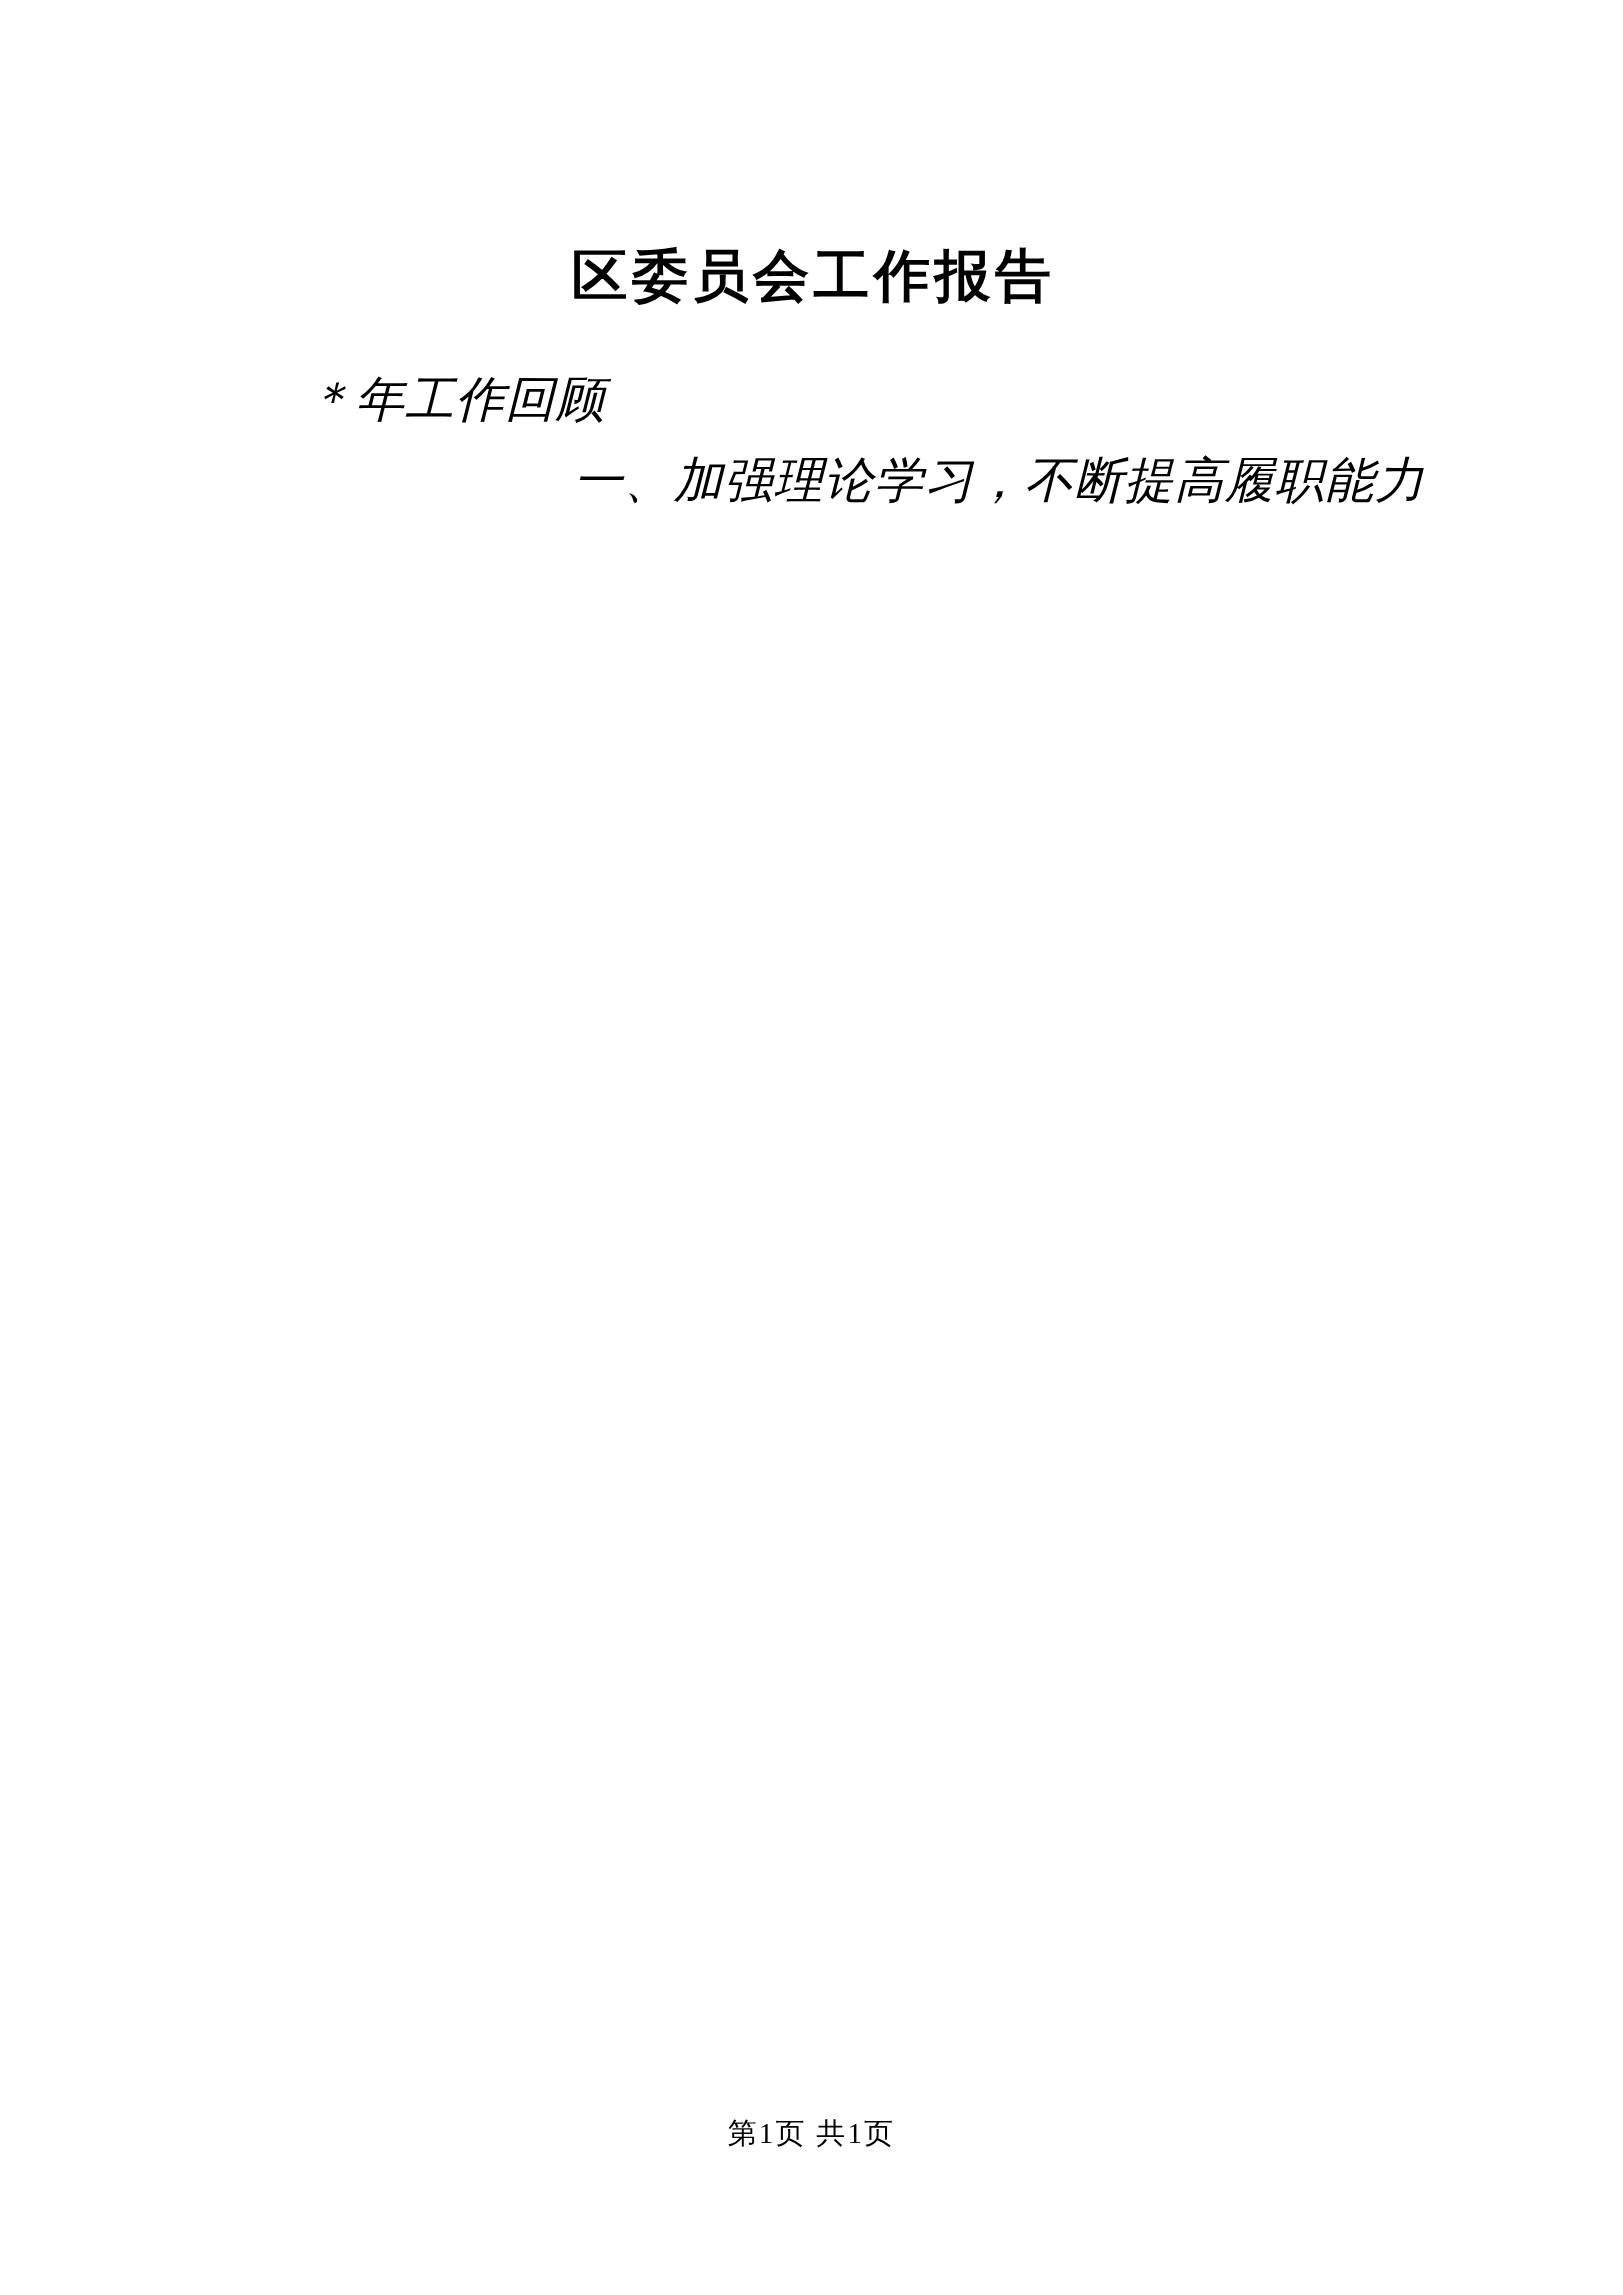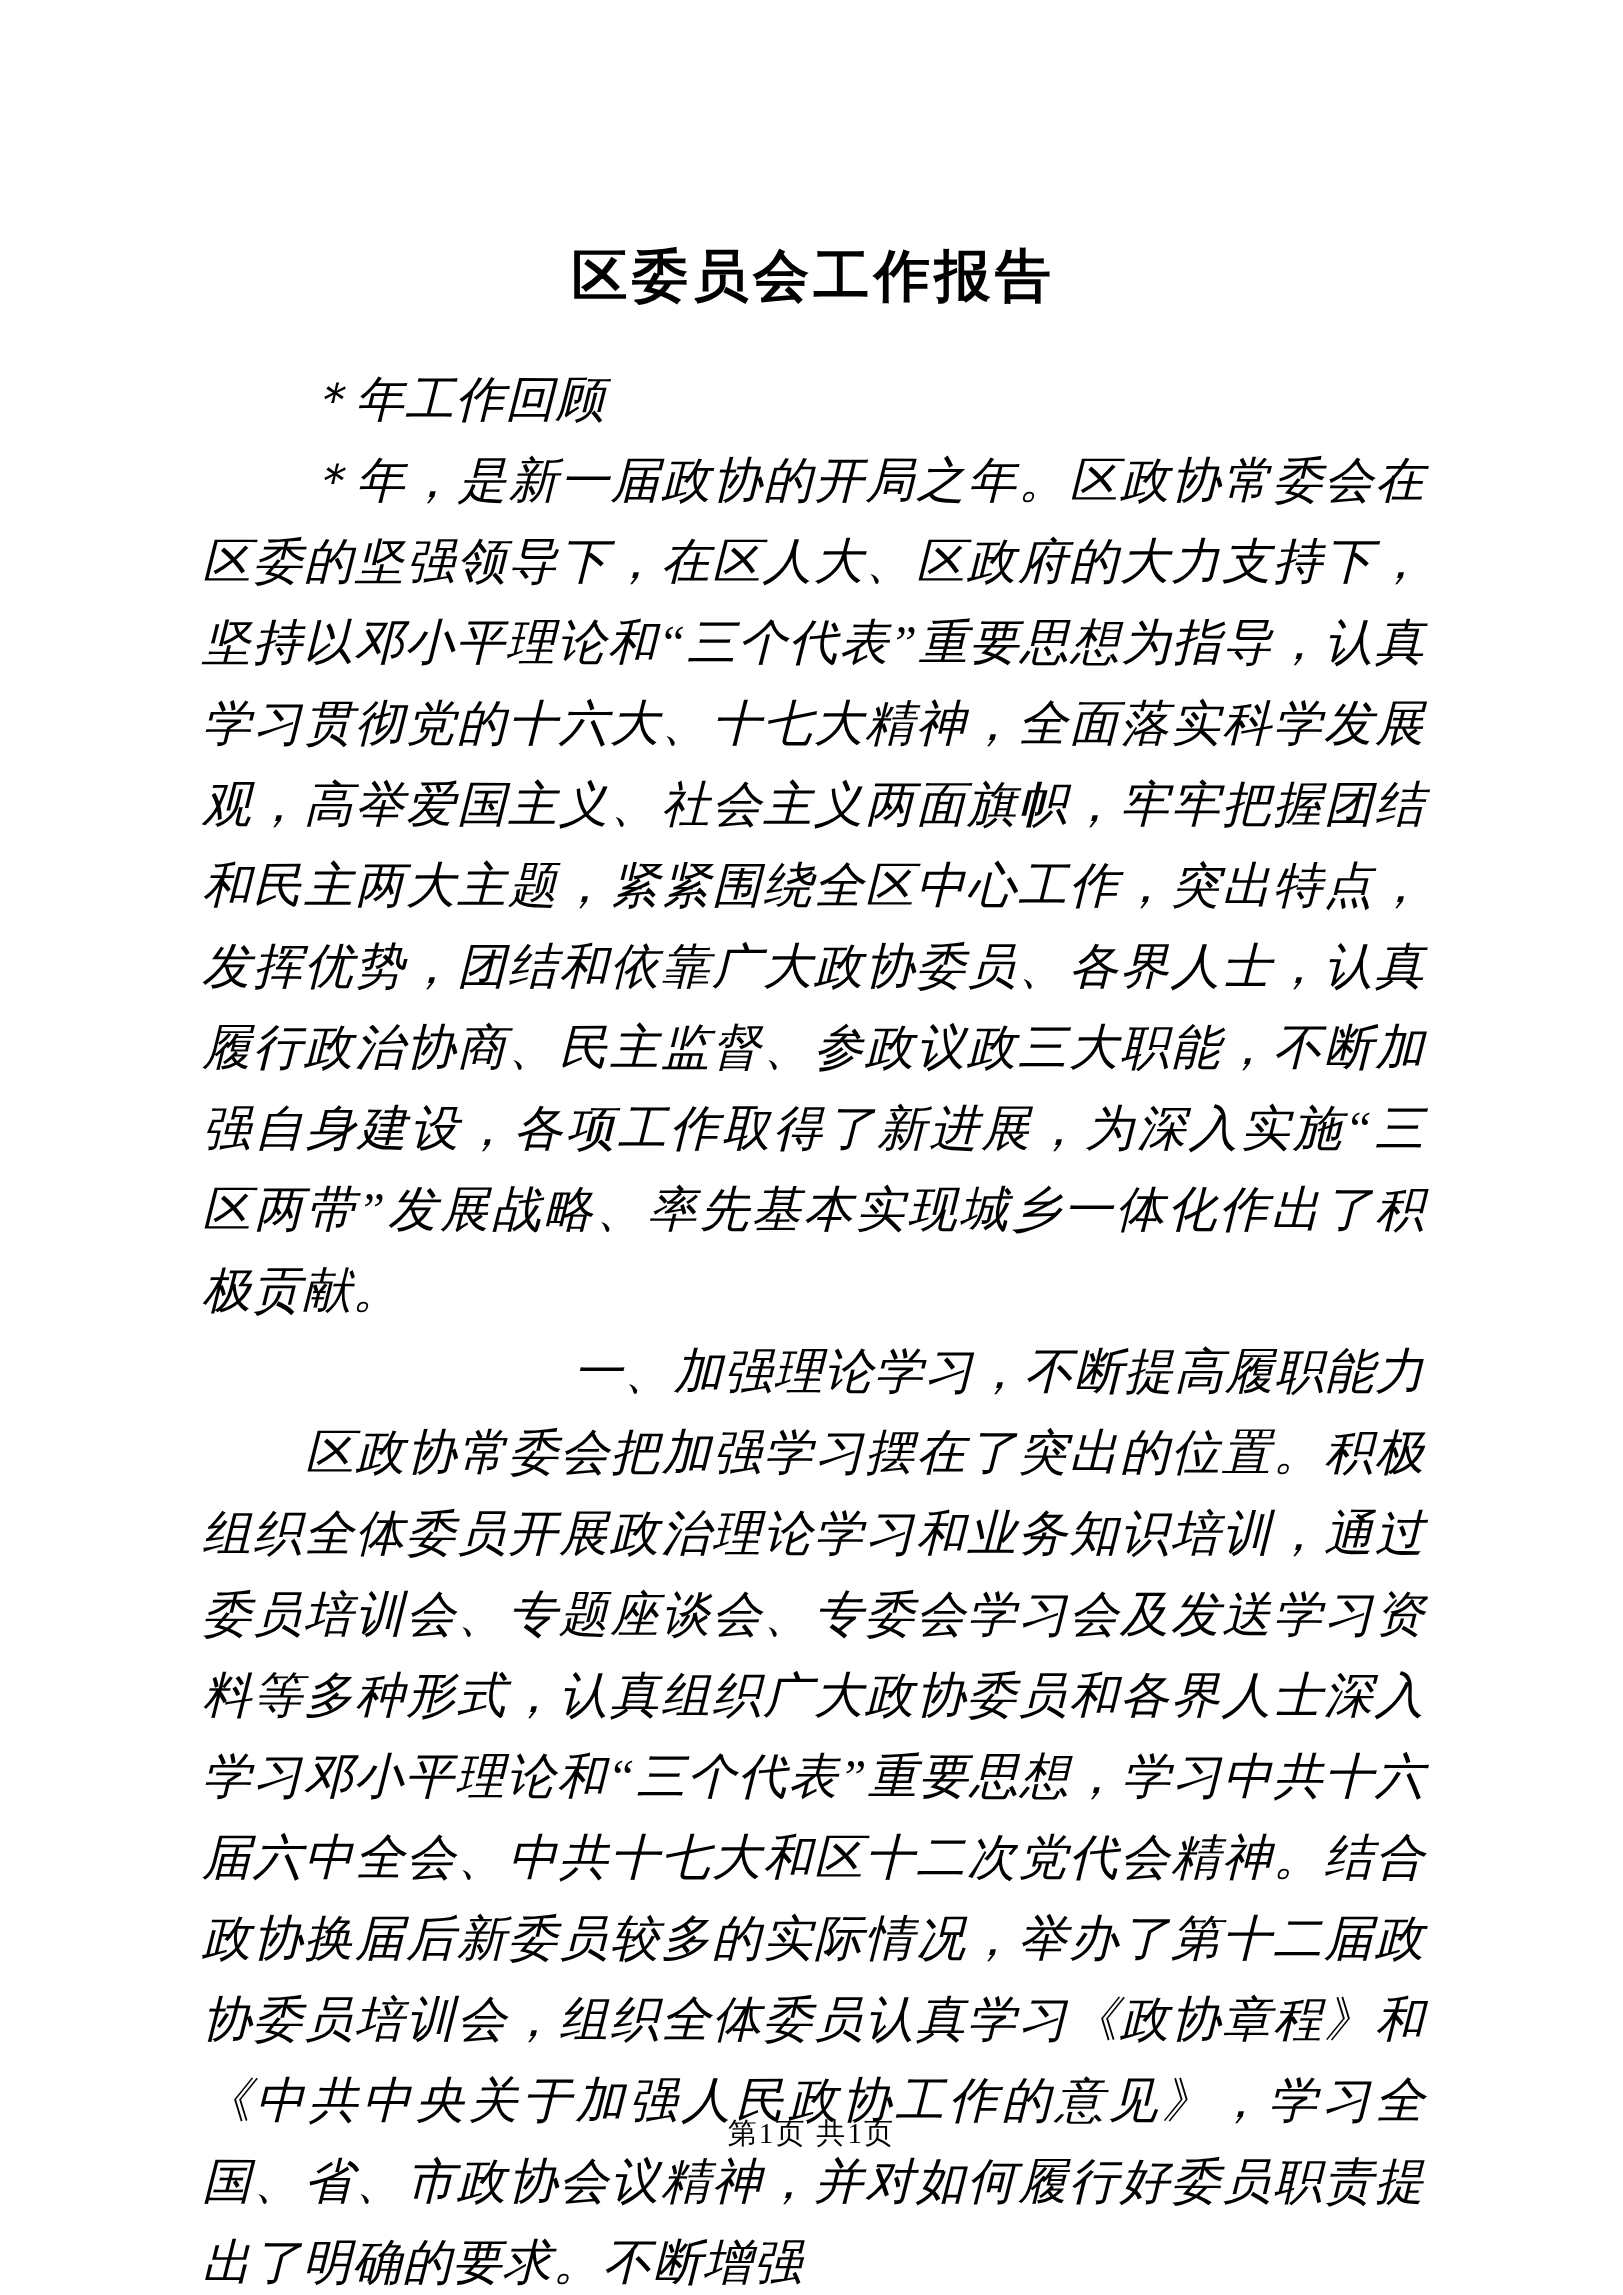--- a/index.html
+++ b/index.html
@@ -64,7 +64,6 @@
 
     <p class="para">＊年工作回顾</p>
 
-    <p class="para">＊年，是新一届政协的开局之年。区政协常委会在区委的坚强领导下，在区人大、区政府的大力支持下，坚持以邓小平理论和“三个代表”重要思想为指导，认真学习贯彻党的十六大、十七大精神，全面落实科学发展观，高举爱国主义、社会主义两面旗帜，牢牢把握团结和民主两大主题，紧紧围绕全区中心工作，突出特点，发挥优势，团结和依靠广大政协委员、各界人士，认真履行政治协商、民主监督、参政议政三大职能，不断加强自身建设，各项工作取得了新进展，为深入实施“三区两带”发展战略、率先基本实现城乡一体化作出了积极贡献。</p>
 
     <p class="para section-heading">一、加强理论学习，不断提高履职能力</p>
 

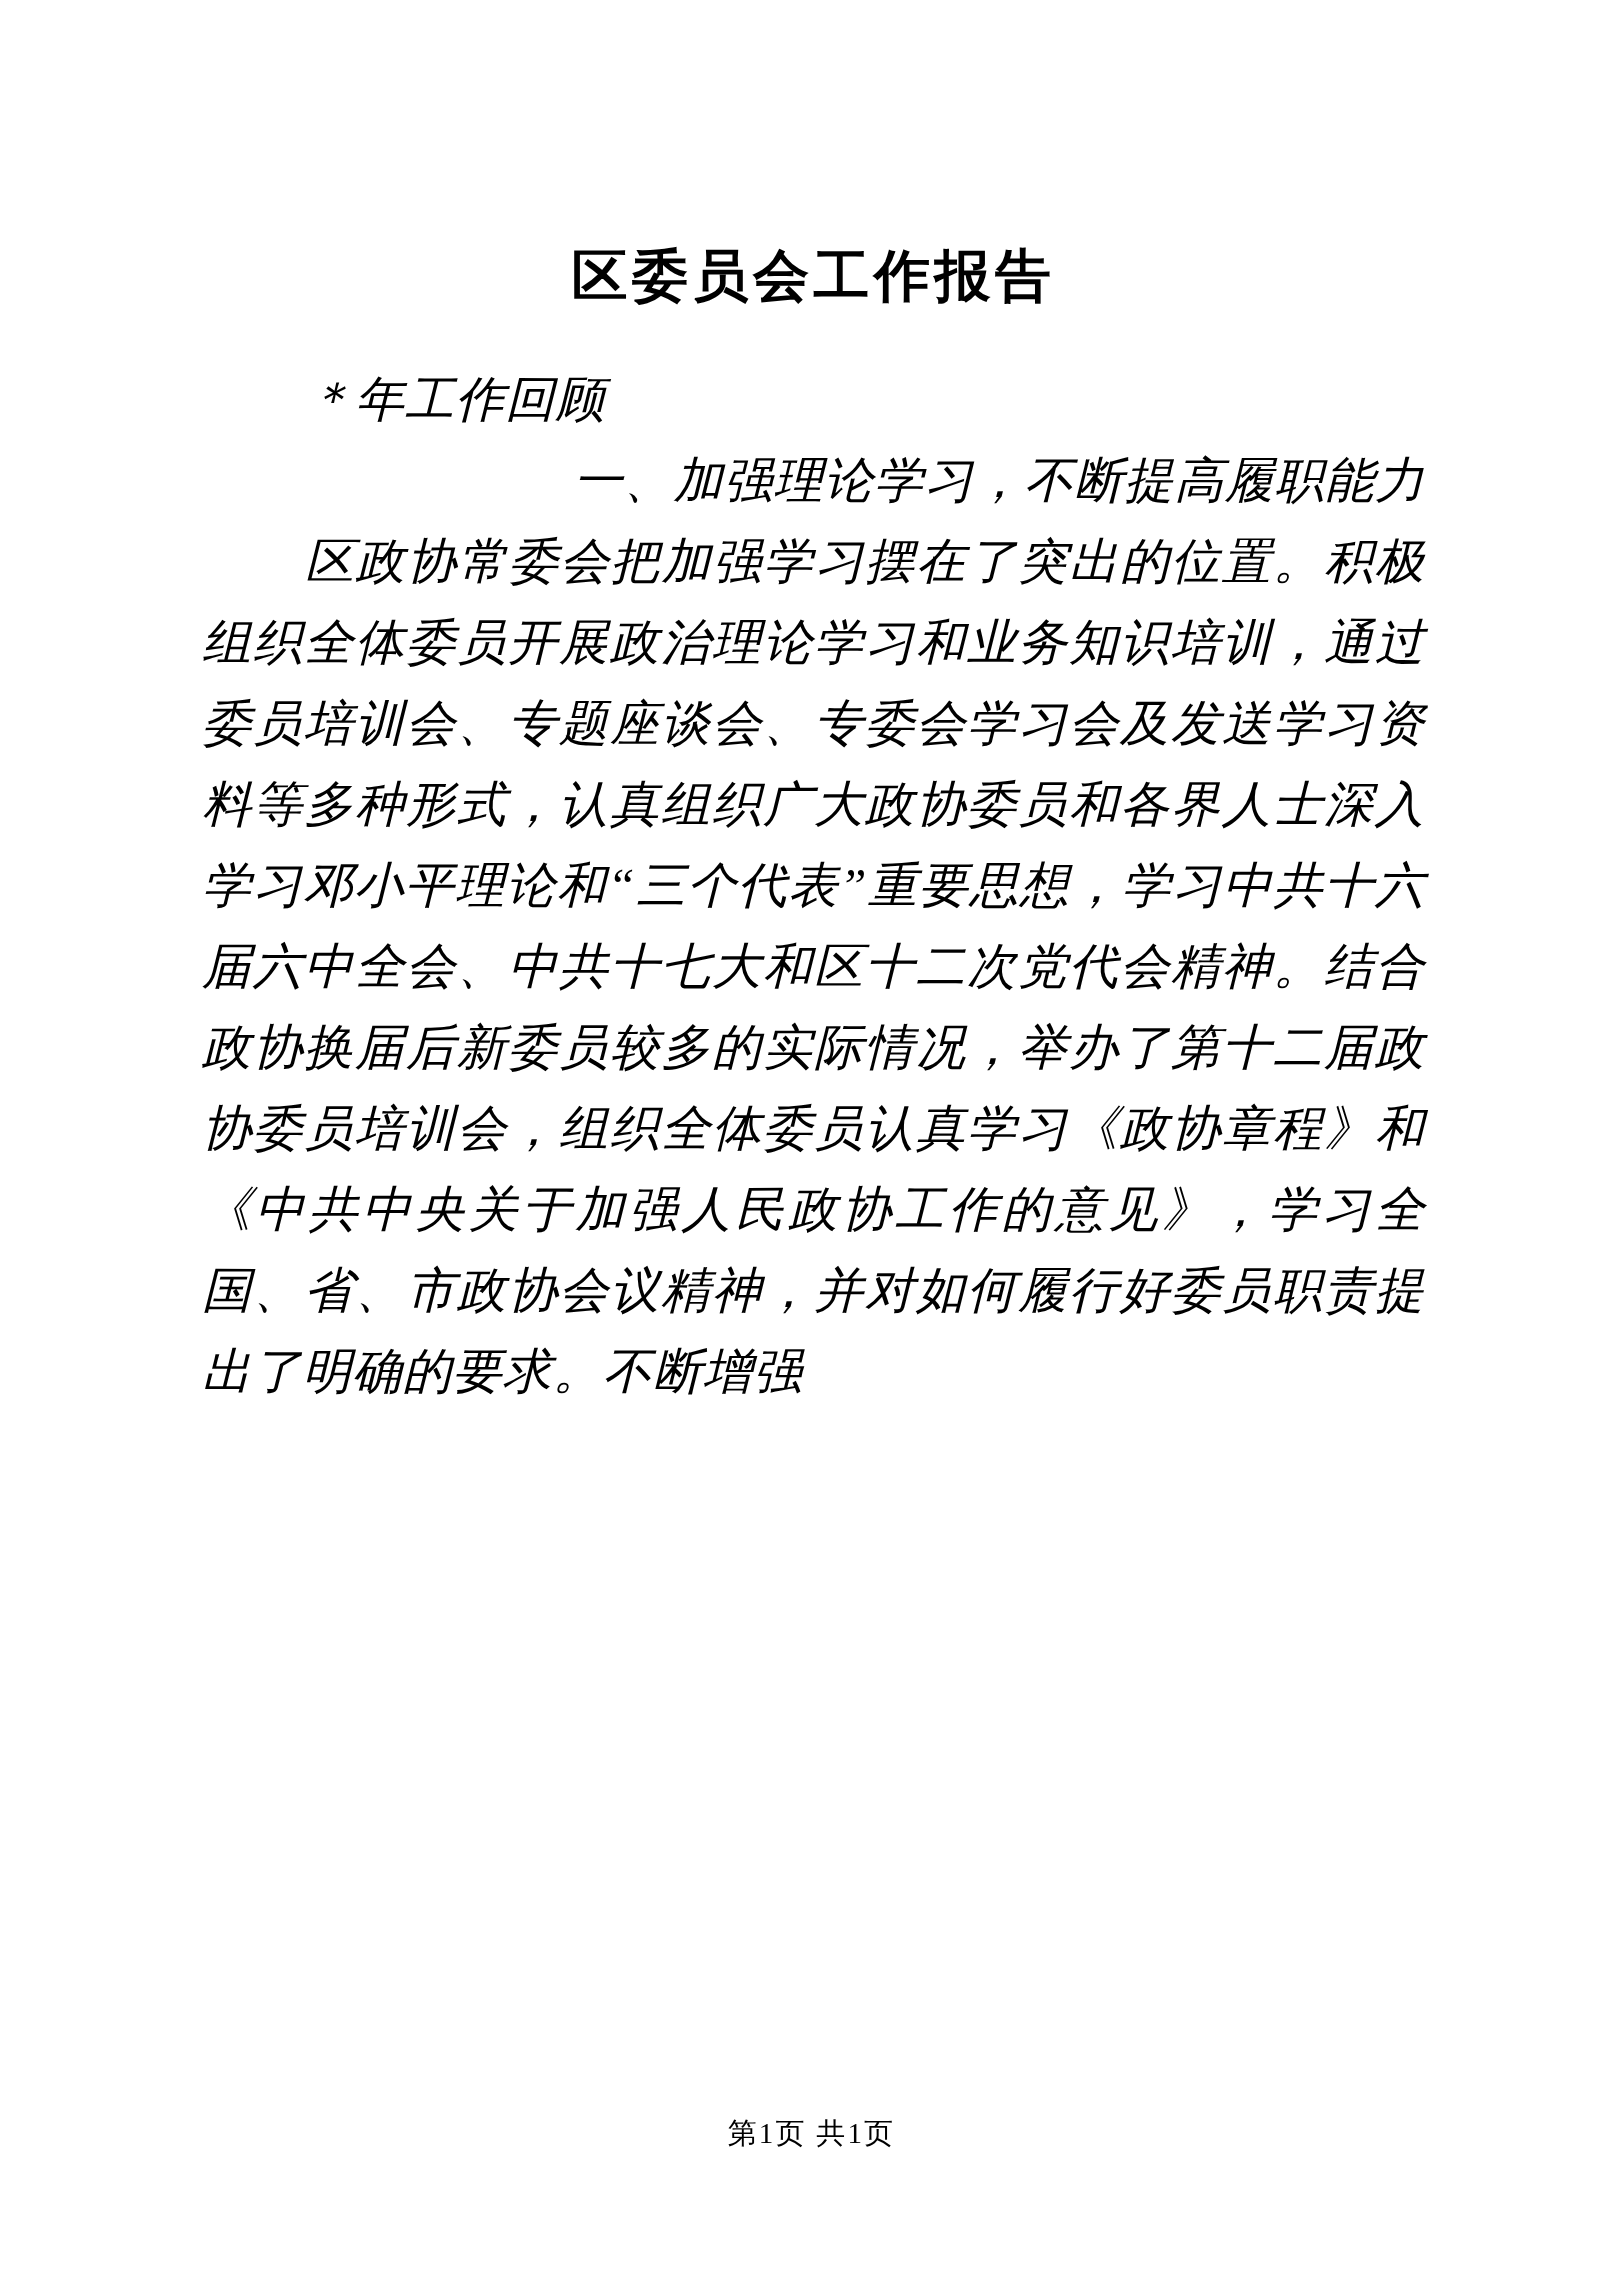--- a/index.html
+++ b/index.html
@@ -67,7 +67,6 @@
 
     <p class="para section-heading">一、加强理论学习，不断提高履职能力</p>
 
-    <p class="para">区政协常委会把加强学习摆在了突出的位置。积极组织全体委员开展政治理论学习和业务知识培训，通过委员培训会、专题座谈会、专委会学习会及发送学习资料等多种形式，认真组织广大政协委员和各界人士深入学习邓小平理论和“三个代表”重要思想，学习中共十六届六中全会、中共十七大和区十二次党代会精神。结合政协换届后新委员较多的实际情况，举办了第十二届政协委员培训会，组织全体委员认真学习《政协章程》和《中共中央关于加强人民政协工作的意见》，学习全国、省、市政协会议精神，并对如何履行好委员职责提出了明确的要求。不断增强</p>
   </div>
 
   <div class="footer">第1页 共1页</div>

